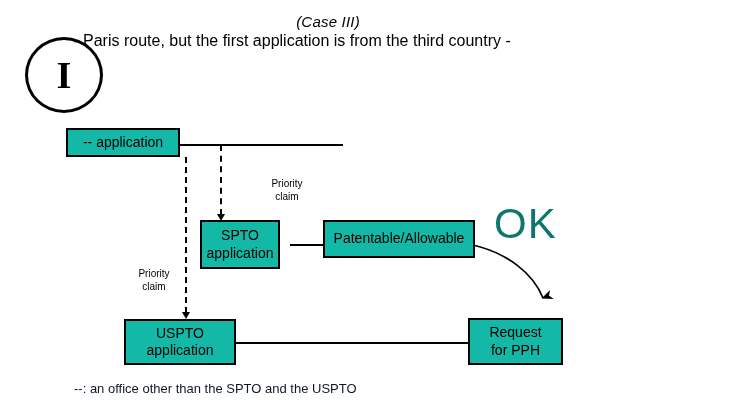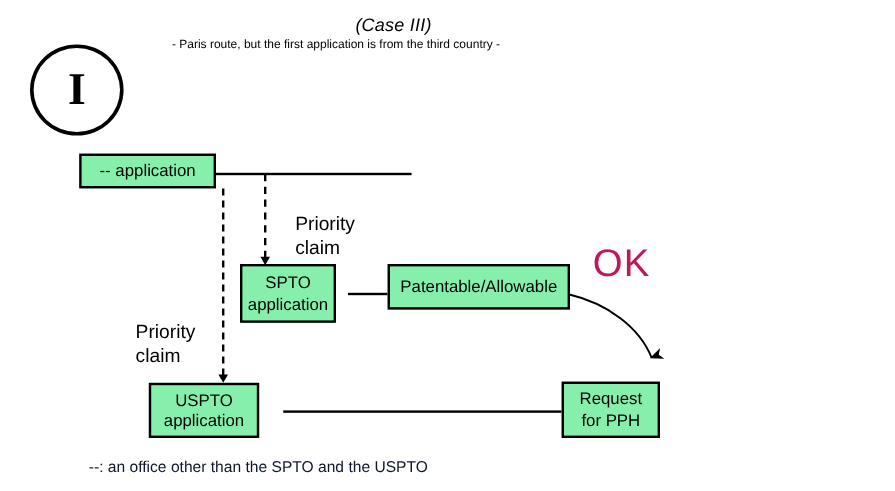--- a/index.html
+++ b/index.html
@@ -29,10 +29,10 @@
     padding-left: 48px;
   }
   #title-sub {
-    left: 0; top: 32px;
+    left: 12px; top: 32px;
     width: 560px;
     text-align: center;
-    font-size: 10px;
+    font-size: 16px;
     color: #000;
   }
 

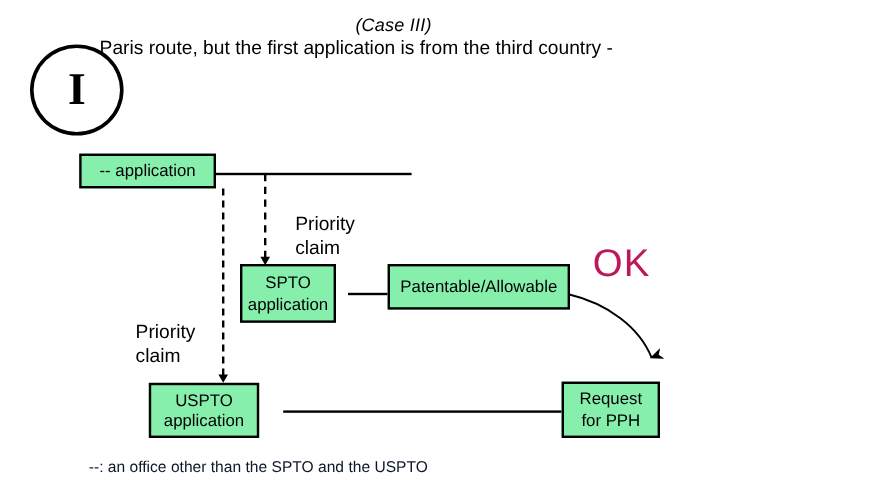--- a/index.html
+++ b/index.html
@@ -62,7 +62,7 @@
   .node {
     box-sizing: border-box;
     border: 2px solid #000;
-    background: #86efac;
+    background: #14b8a6;
     display: flex;
     align-items: center;
     justify-content: center;

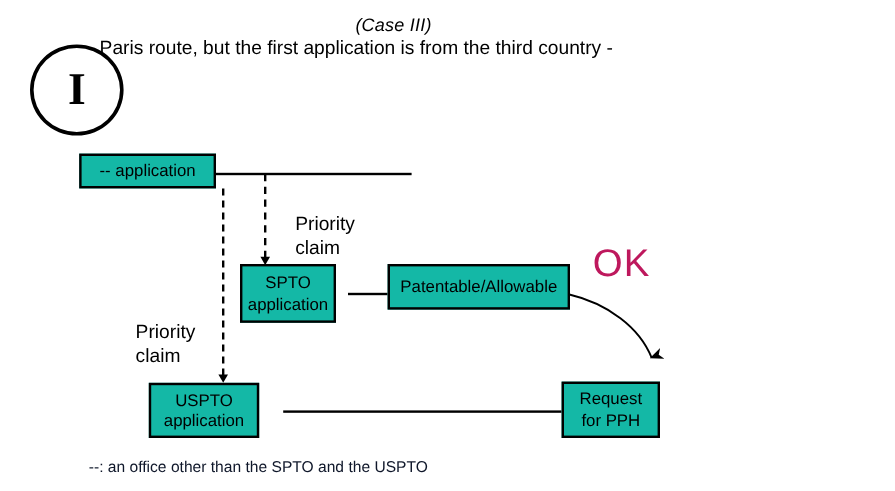--- a/index.html
+++ b/index.html
@@ -102,8 +102,9 @@
 
   
   .priority-label {
-    font-size: 16px;
-    color: #000;
+    font-size: 10px;
+    color: #000;
+    text-align: center;
     line-height: 1.25;
   }
   #label-priority-upper { left: 246px; top: 178px; width: 82px; }

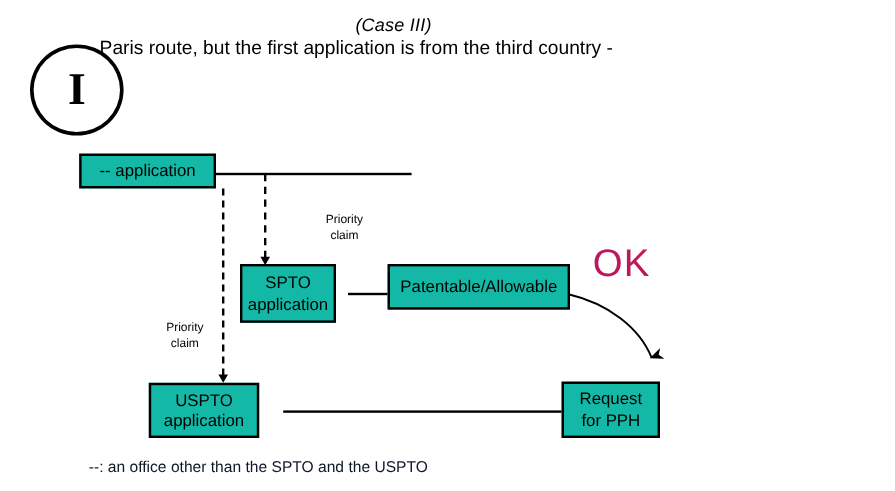--- a/index.html
+++ b/index.html
@@ -112,8 +112,8 @@
 
   #label-ok {
     left: 494px; top: 203px;
-    font-size: 32px;
-    color: #be185d;
+    font-size: 42px;
+    color: #0f766e;
     font-weight: normal;
     letter-spacing: 1px;
     line-height: 1;

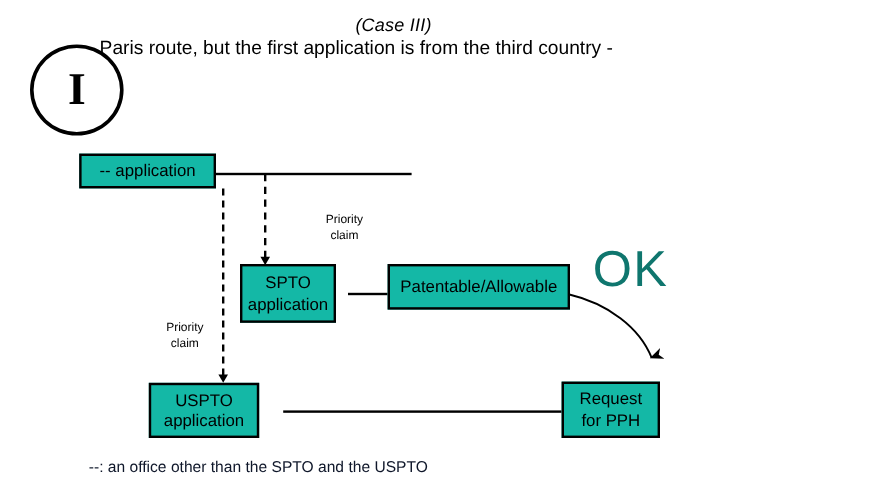--- a/index.html
+++ b/index.html
@@ -74,7 +74,7 @@
   #node-first-application { left: 66px;  top: 128px; width: 114px; height: 29px; }
   #node-spto              { left: 200px; top: 220px; width: 80px;  height: 49px; }
   #node-patentable        { left: 323px; top: 220px; width: 152px; height: 38px; }
-  #node-uspto             { left: 124px; top: 319px; width: 92px; height: 46px; }
+  #node-uspto             { left: 124px; top: 319px; width: 112px; height: 46px; }
   #node-request-pph       { left: 468px; top: 318px; width: 82px;  height: 47px; }
 
   

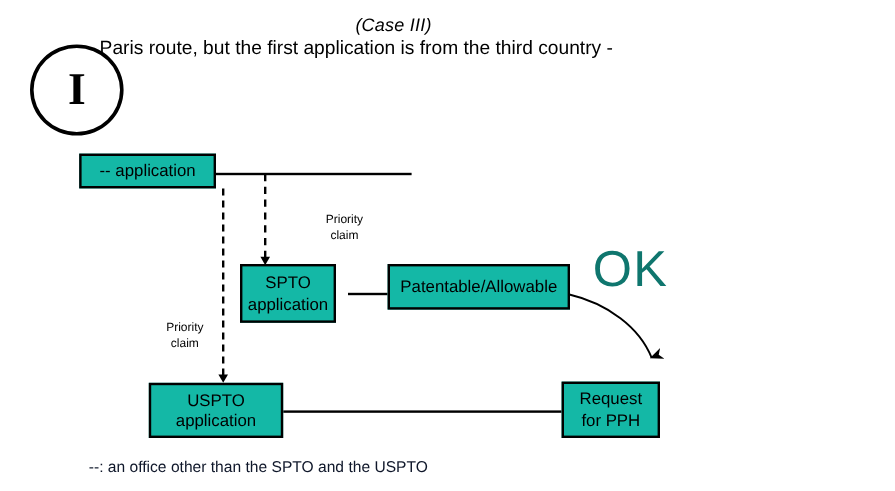--- a/index.html
+++ b/index.html
@@ -75,7 +75,7 @@
   #node-spto              { left: 200px; top: 220px; width: 80px;  height: 49px; }
   #node-patentable        { left: 323px; top: 220px; width: 152px; height: 38px; }
   #node-uspto             { left: 124px; top: 319px; width: 112px; height: 46px; }
-  #node-request-pph       { left: 468px; top: 318px; width: 82px;  height: 47px; }
+  #node-request-pph       { left: 468px; top: 318px; width: 95px;  height: 47px; }
 
   
   .hline { background: #000; height: 2px; }

